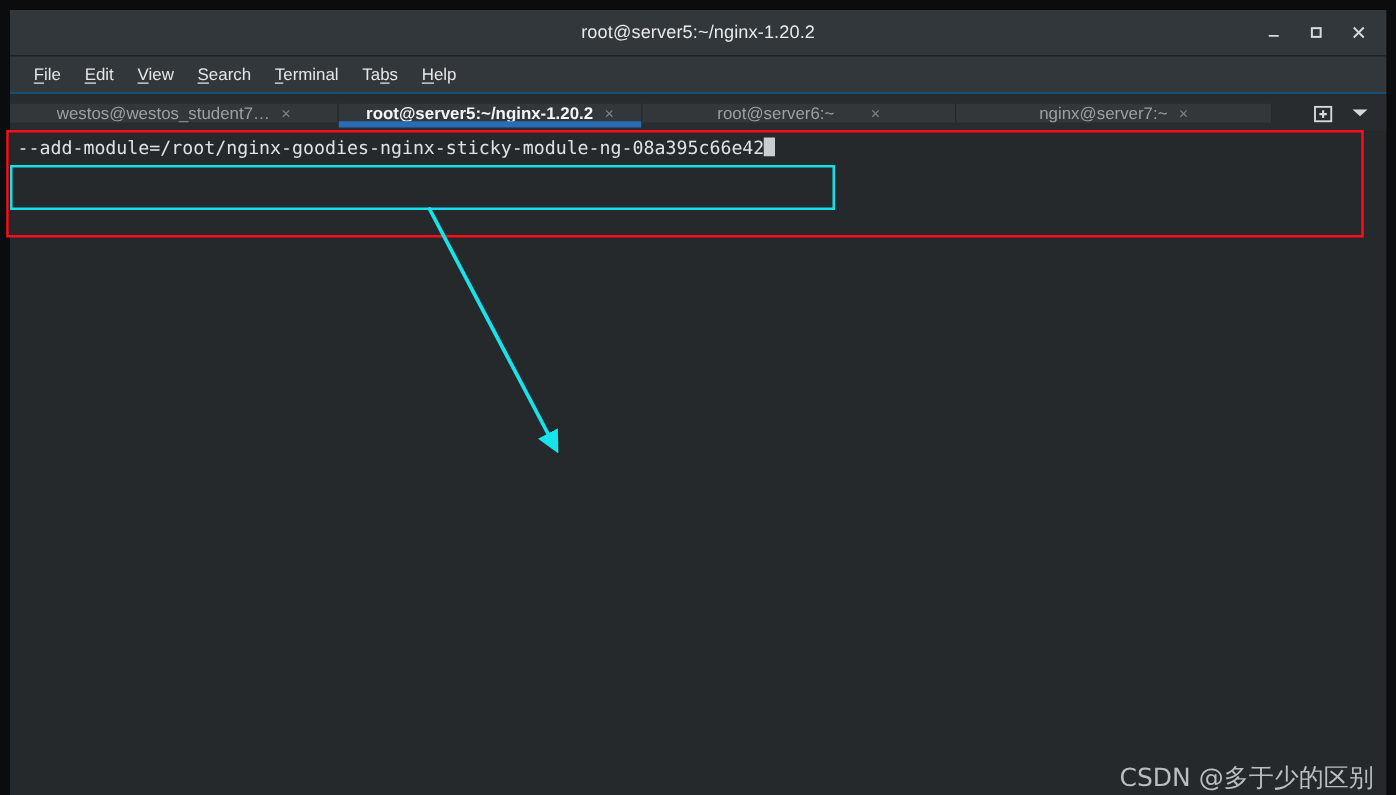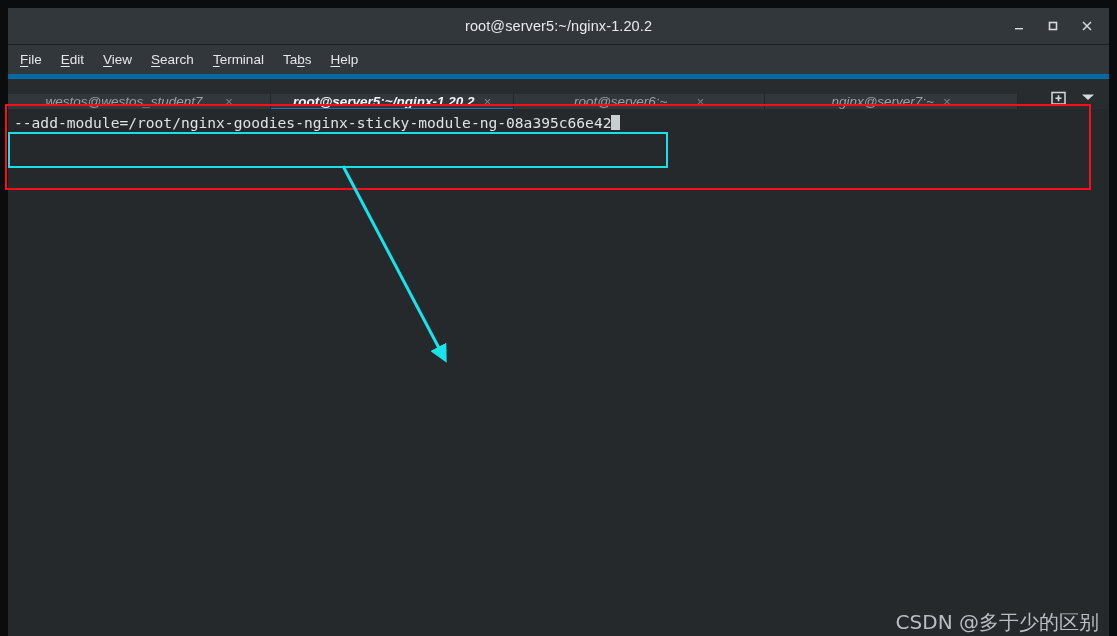--- a/index.html
+++ b/index.html
@@ -78,10 +78,10 @@
     height: 29px;
     min-height: 29px;
     background: #32373b;
-    border-bottom: 5px solid #0369a1;
-    display: flex;
-    align-items: center;
-    padding-left: 3px;
+    border-bottom: 1px solid #0369a1;
+    display: flex;
+    align-items: center;
+    padding-left: 10px;
     gap: 1px;
   }
   .menu-item {

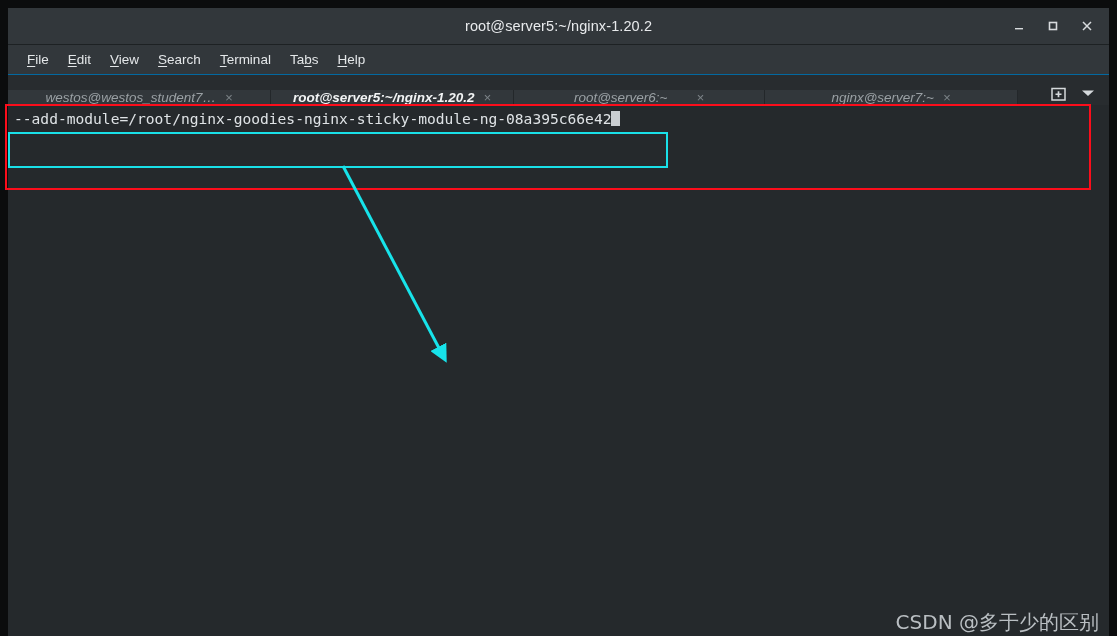--- a/index.html
+++ b/index.html
@@ -102,9 +102,8 @@
     min-height: 30px;
     background: #282c2f;
     display: flex;
-    align-items: flex-end;
-    position: relative;
-    font-style: italic;
+    align-items: center;
+    position: relative;
   }
   .tab {
     position: relative;

